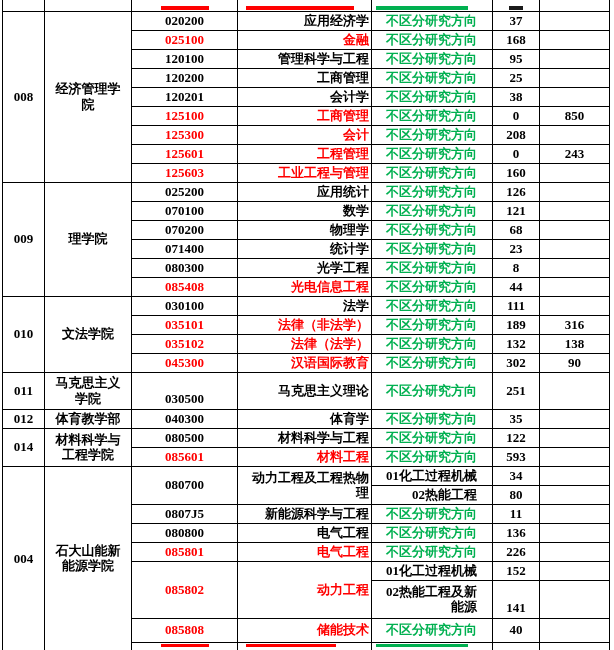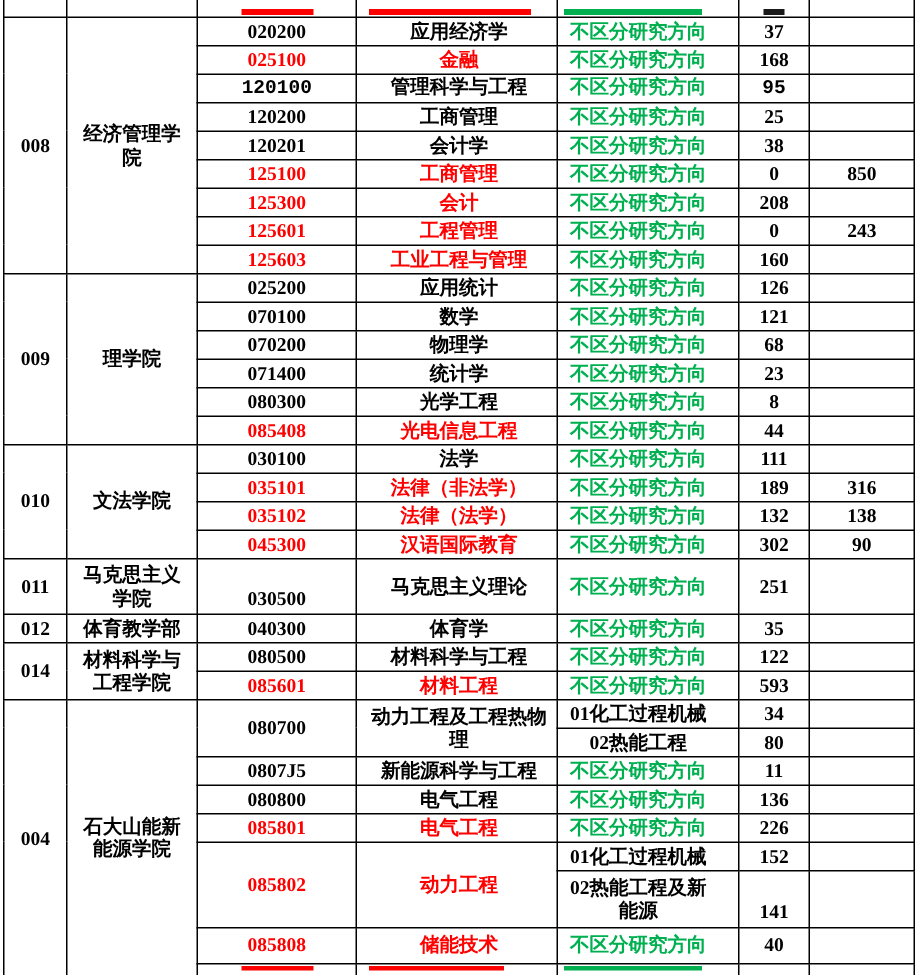--- a/index.html
+++ b/index.html
@@ -22,7 +22,7 @@
     padding:0 2px;
   }
   td.c-school { padding:0 8px; }
-  td.m-name  { text-align:center; padding:0 2px 0 5px; }
+  td.m-name  { text-align:right; padding:0 2px 0 5px; }
   td.dir     { text-align:center; padding:0 15px 0 2px; }
   td.dir.green { color:var(--green); }
   td.red     { color:var(--red); }

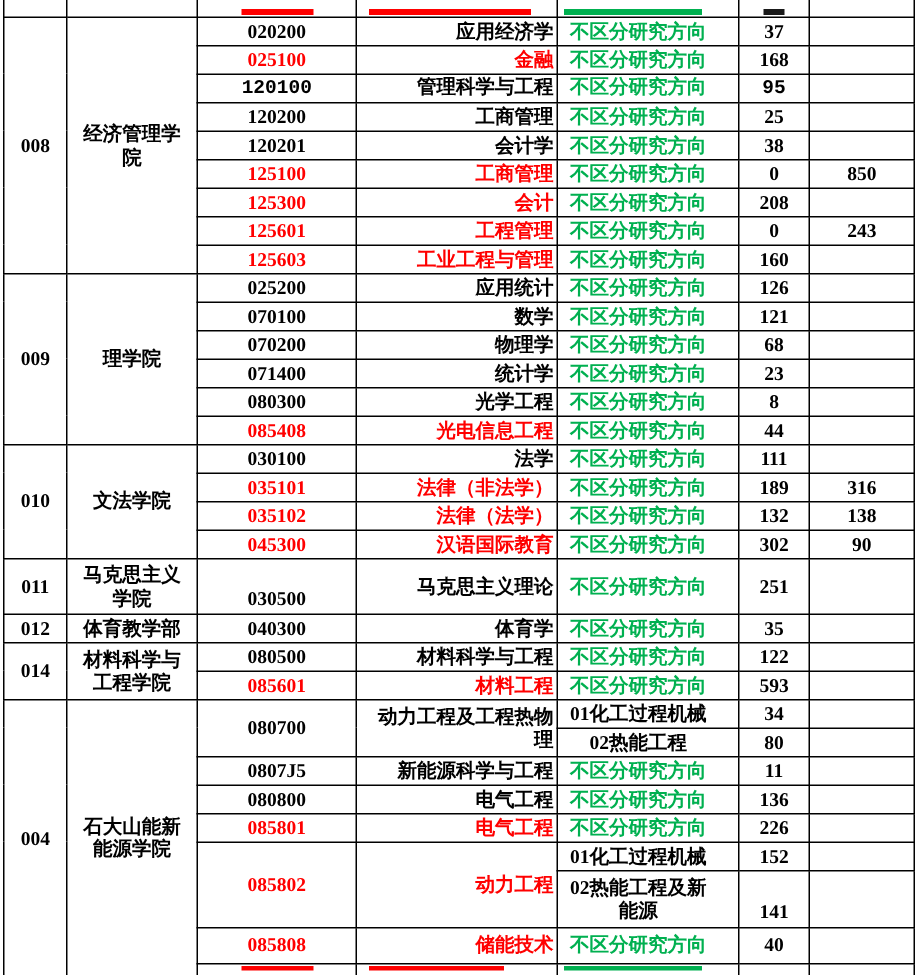--- a/index.html
+++ b/index.html
@@ -23,7 +23,7 @@
   }
   td.c-school { padding:0 8px; }
   td.m-name  { text-align:right; padding:0 2px 0 5px; }
-  td.dir     { text-align:center; padding:0 15px 0 2px; }
+  td.dir     { text-align:right; padding:0 15px 0 2px; }
   td.dir.green { color:var(--green); }
   td.red     { color:var(--red); }
   td.vb      { vertical-align:bottom; padding-bottom:2px; }

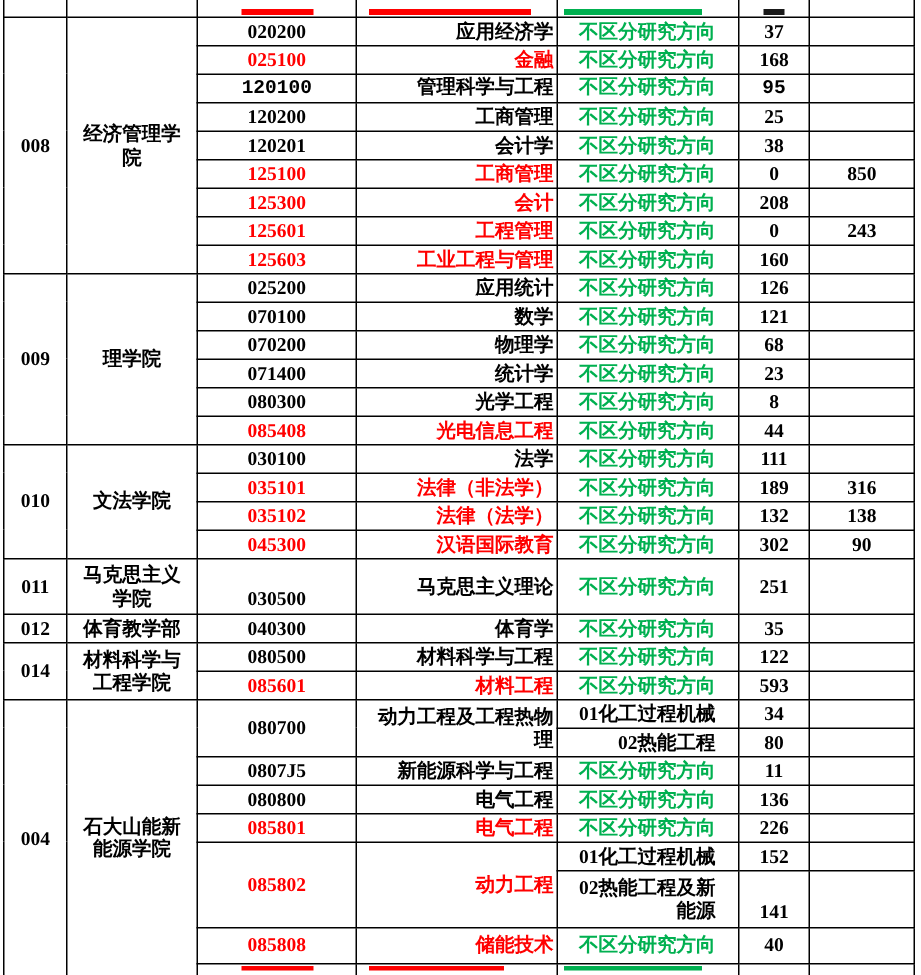--- a/index.html
+++ b/index.html
@@ -84,7 +84,7 @@
           <td class="num">168</td>
           <td class="num"></td>
         </tr>
-        <tr style="height: 19px; font-family: Liberation Mono, monospace;">
+        <tr style="height: 19px;">
           <td class="m-code">120100</td>
           <td class="m-name">管理科学与工程</td>
           <td class="dir green">不区分研究方向</td>

